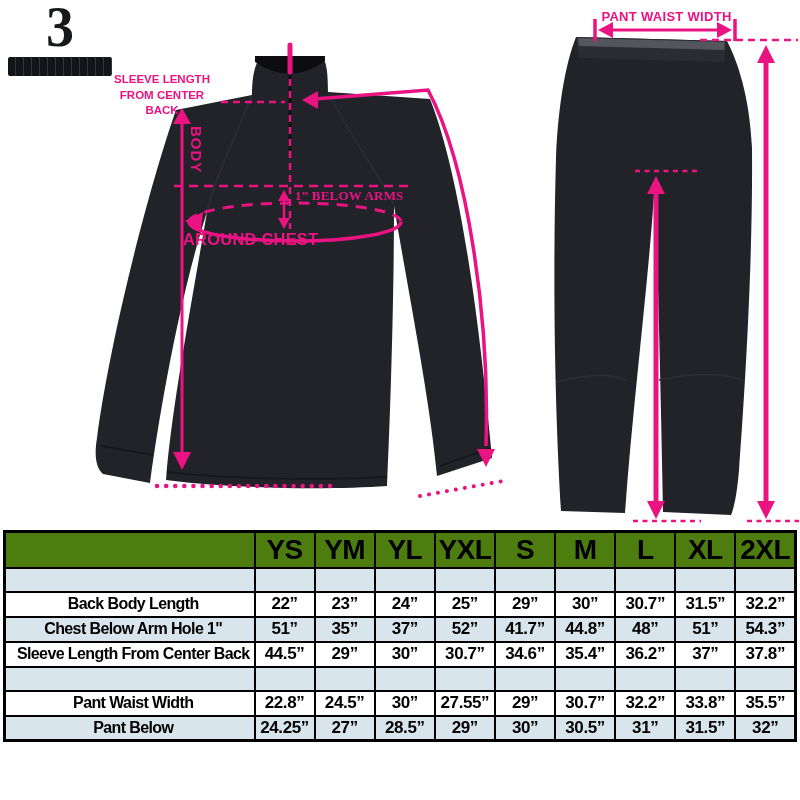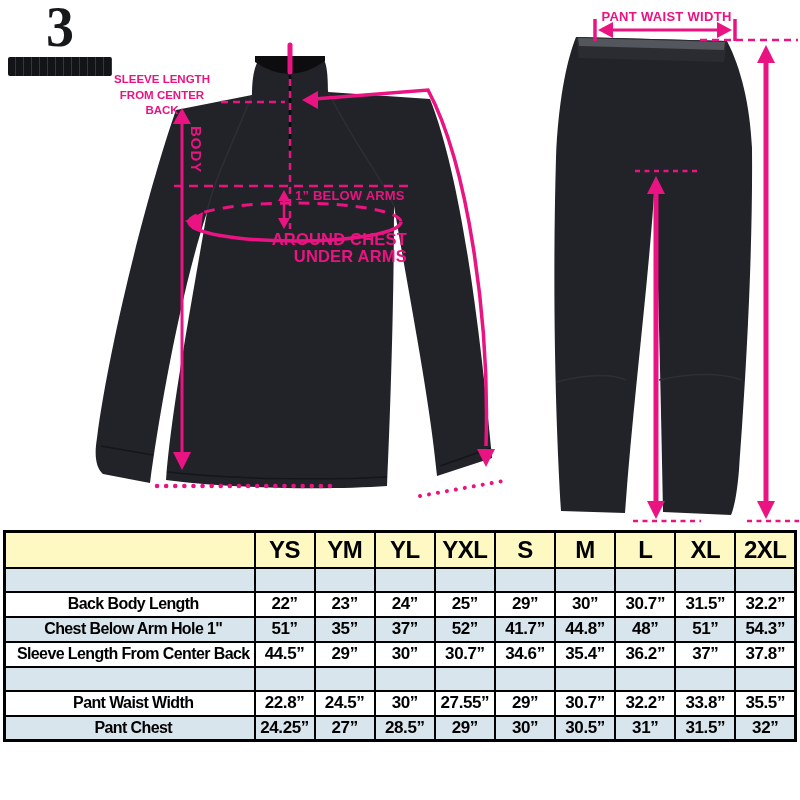--- a/index.html
+++ b/index.html
@@ -37,7 +37,7 @@
     left:187px;top:126px;font-size:15px;letter-spacing:1px;
     writing-mode:vertical-rl;
   }
-  .ann-belowarms{left:295px;top:188px;font-size:13px;letter-spacing:0.2px;}
+  .ann-belowarms{left:295px;top:188px;font-size:13px;letter-spacing:0.2px;font-family:Liberation Serif, serif;}
   .ann-chest{left:183px;top:231px;width:224px;text-align:right;font-size:16.5px;line-height:1.0;letter-spacing:0.2px;}
   .ann-chest span{display:block;}
   .ann-waist{left:599px;top:9px;width:135px;text-align:center;font-size:13px;letter-spacing:0.3px;}

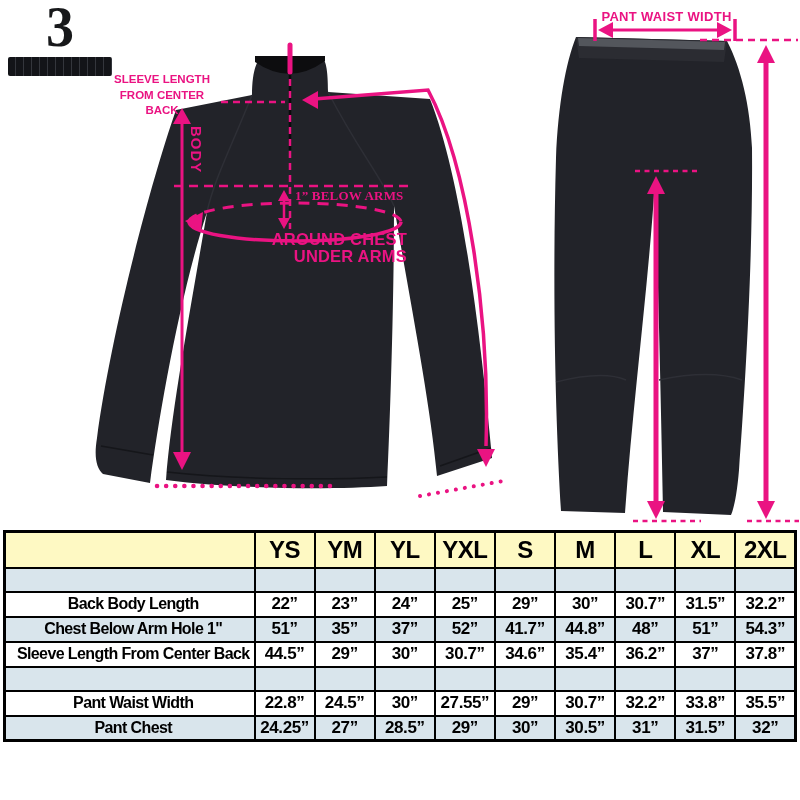--- a/index.html
+++ b/index.html
@@ -38,7 +38,7 @@
     writing-mode:vertical-rl;
   }
   .ann-belowarms{left:295px;top:188px;font-size:13px;letter-spacing:0.2px;font-family:Liberation Serif, serif;}
-  .ann-chest{left:183px;top:231px;width:224px;text-align:right;font-size:16.5px;line-height:1.0;letter-spacing:0.2px;}
+  .ann-chest{left:183px;top:231px;width:224px;text-align:left;font-size:16.5px;line-height:1.0;letter-spacing:0.2px;}
   .ann-chest span{display:block;}
   .ann-waist{left:599px;top:9px;width:135px;text-align:center;font-size:13px;letter-spacing:0.3px;}
 

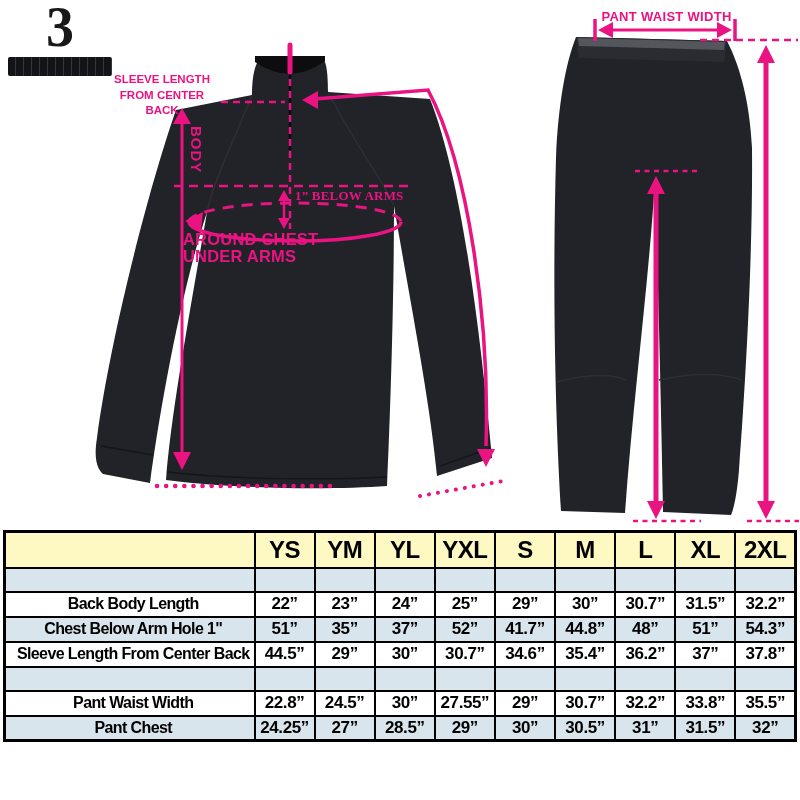--- a/index.html
+++ b/index.html
@@ -174,7 +174,6 @@
   <div class="ann ann-belowarms">1” BELOW ARMS</div>
   <div class="ann ann-chest">
     <span>AROUND CHEST</span>
-    <span>UNDER ARMS</span>
   </div>
   <div class="ann ann-waist">PANT WAIST WIDTH</div>
 

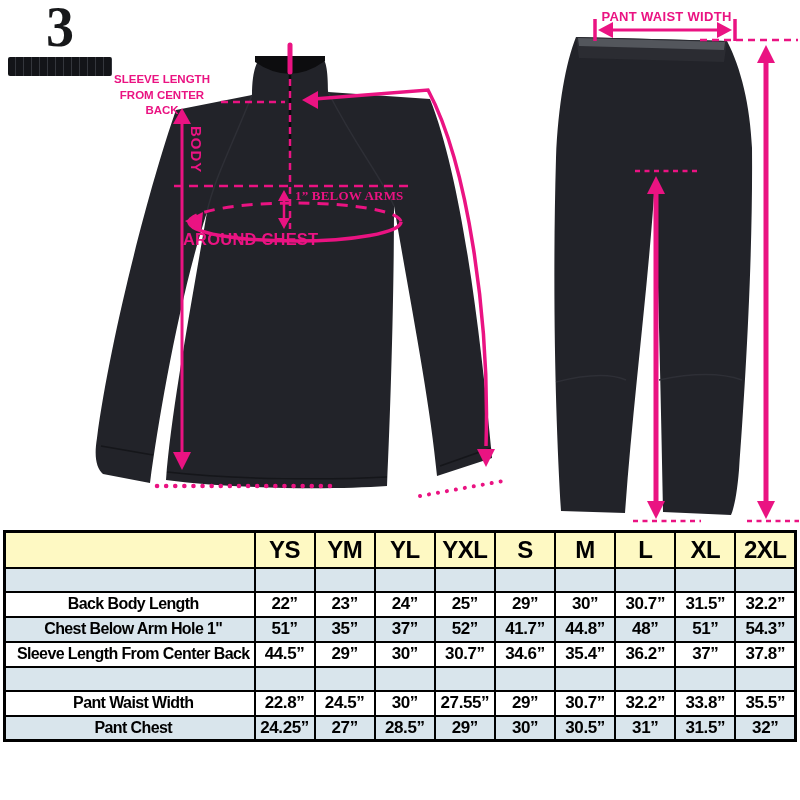--- a/index.html
+++ b/index.html
@@ -56,7 +56,7 @@
     white-space:nowrap;overflow:hidden;
     padding:0;
   }
-  .size-table thead th{height:36px;font-size:24px;letter-spacing:-0.5px;background:#fef9c3;}
+  .size-table thead th{height:36px;font-size:28px;letter-spacing:-0.5px;background:#4d7c0f;}
   .size-table tbody td{height:25px;font-size:17px;letter-spacing:-0.4px;}
   .size-table th:first-child,.size-table td:first-child{width:250px;text-align:center;padding-left:7px;}
   .size-table tbody td:first-child{font-size:16px;letter-spacing:-0.6px;}

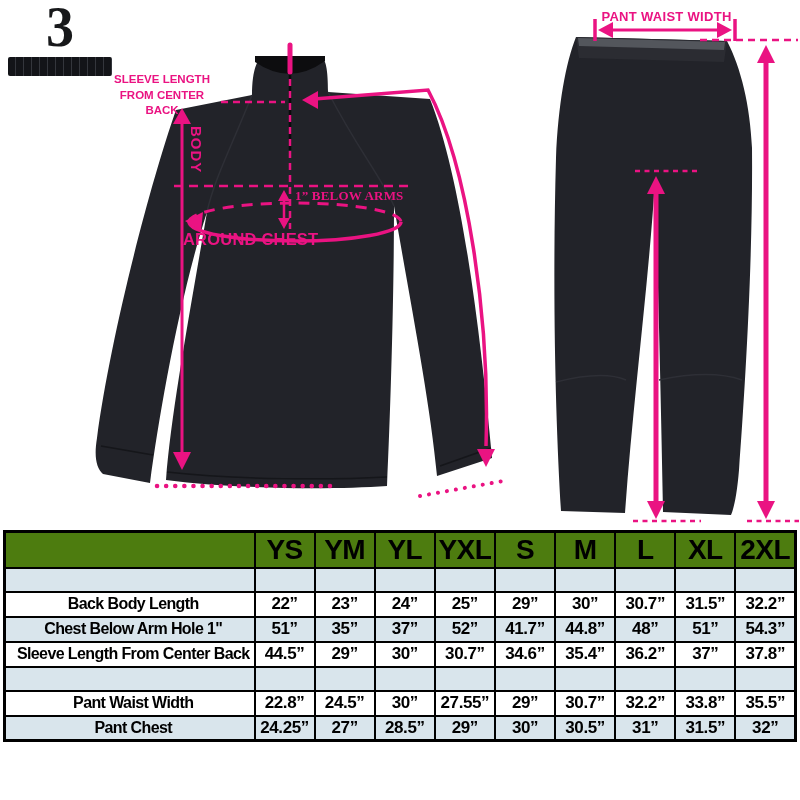--- a/index.html
+++ b/index.html
@@ -266,7 +266,7 @@
           <td>35.5”</td>
         </tr>
         <tr>
-          <td>Pant Chest</td>
+          <td>Pant Below</td>
           <td>24.25”</td>
           <td>27”</td>
           <td>28.5”</td>

